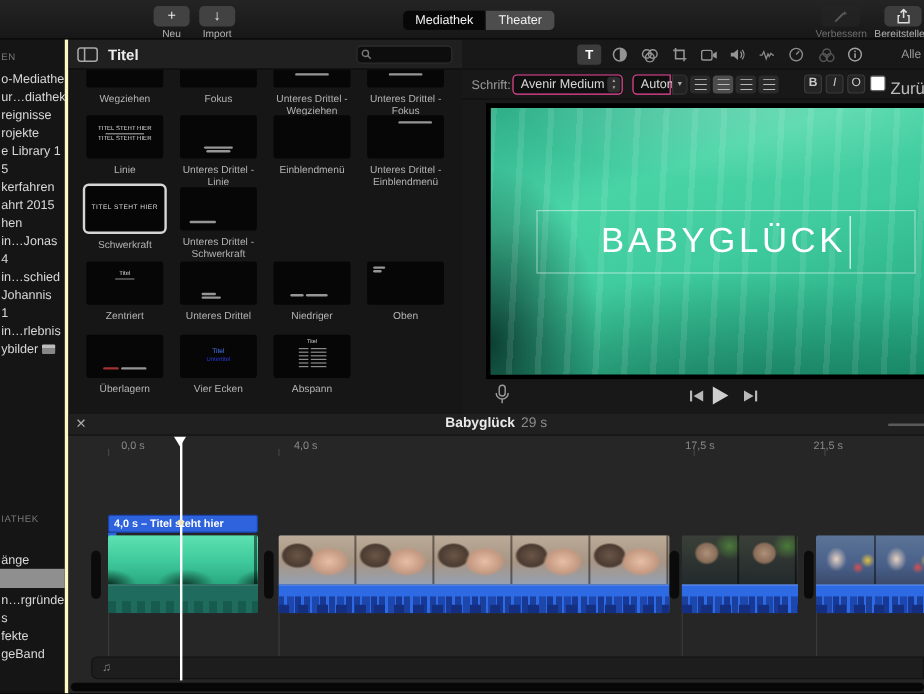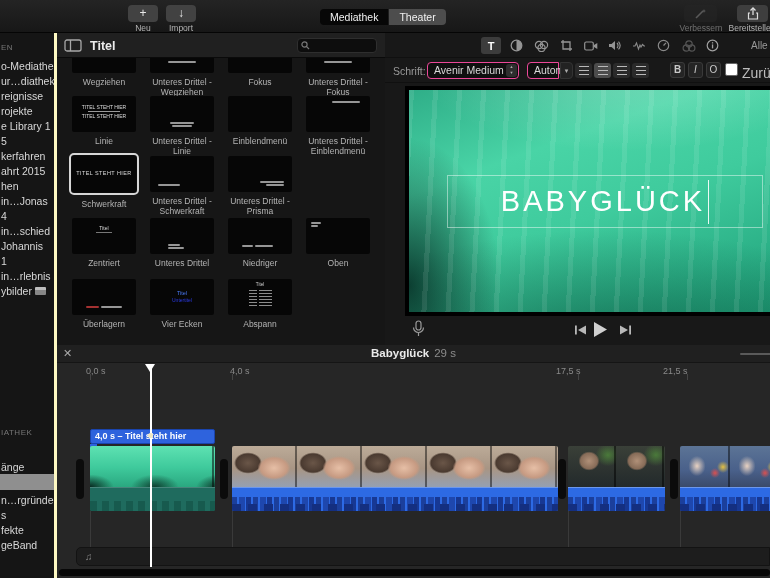--- a/index.html
+++ b/index.html
@@ -13,7 +13,7 @@
   .tb-btn { position:absolute; width:30px; height:17px; top:5px; background:#424242; border-radius:4px;
             color:#e8e8e8; font-size:12px; text-align:center; line-height:16px; }
   .tb-lbl { position:absolute; top:23px; font-size:8.5px; color:#b2b2b2; text-align:center; width:44px; }
-  .seg { position:absolute; left:320px; top:9px; height:16px; display:flex; }
+  .seg { position:absolute; left:336px; top:9px; height:16px; display:flex; }
   .seg-btn { height:16px; font-size:10.5px; line-height:16px; padding:0 10px; color:#f2f2f2; }
   .seg-sel { background:#070707; border-radius:4px 0 0 4px; }
   .seg-uns { background:#4d4d4d; border-radius:0 4px 4px 0; margin-left:1px; }

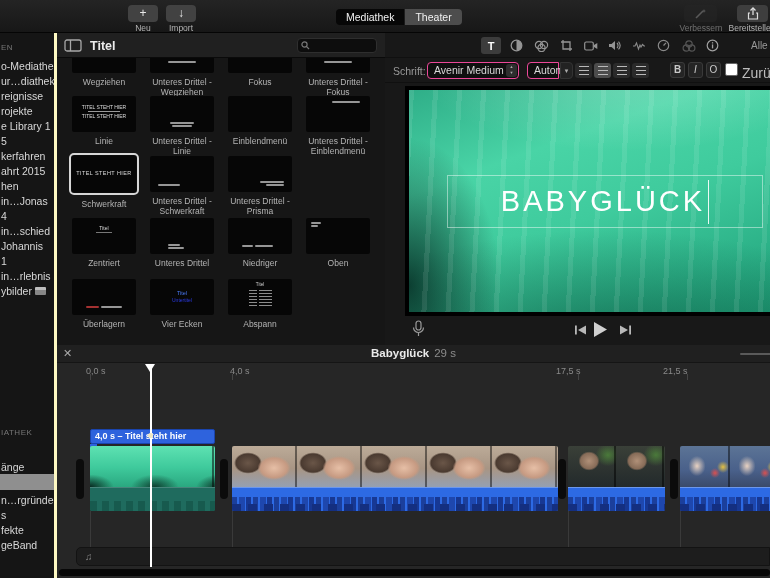--- a/index.html
+++ b/index.html
@@ -260,14 +260,14 @@
           <div class="tlabel">Wegziehen</div>
         </div>
         <div class="tcell cut">
+          <div class="thumb"></div>
+          <div class="tlabel">Fokus</div>
+        </div>
+        <div class="tcell cut">
           <div class="thumb">
               <span class="ml" style="left:18px;top:3px;width:28px;"></span>
             </div>
           <div class="tlabel">Unteres Drittel - Wegziehen</div>
-        </div>
-        <div class="tcell cut">
-          <div class="thumb"></div>
-          <div class="tlabel">Fokus</div>
         </div>
         <div class="tcell cut">
           <div class="thumb">

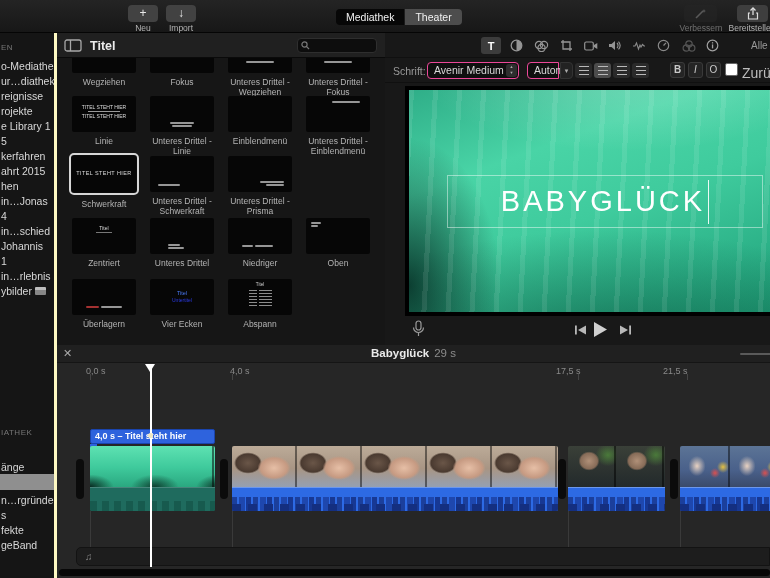--- a/index.html
+++ b/index.html
@@ -320,13 +320,6 @@
             </div>
           <div class="tlabel">Unteres Drittel - Schwerkraft</div>
         </div>
-        <div class="tcell">
-          <div class="thumb">
-            <span class="ml" style="left:32px;top:25px;width:24px;"></span>
-            <span class="ml" style="left:38px;top:28px;width:18px;"></span>
-          </div>
-          <div class="tlabel">Unteres Drittel - Prisma</div>
-        </div>
       </div>
 
       <div class="trow" style="top:160px;">

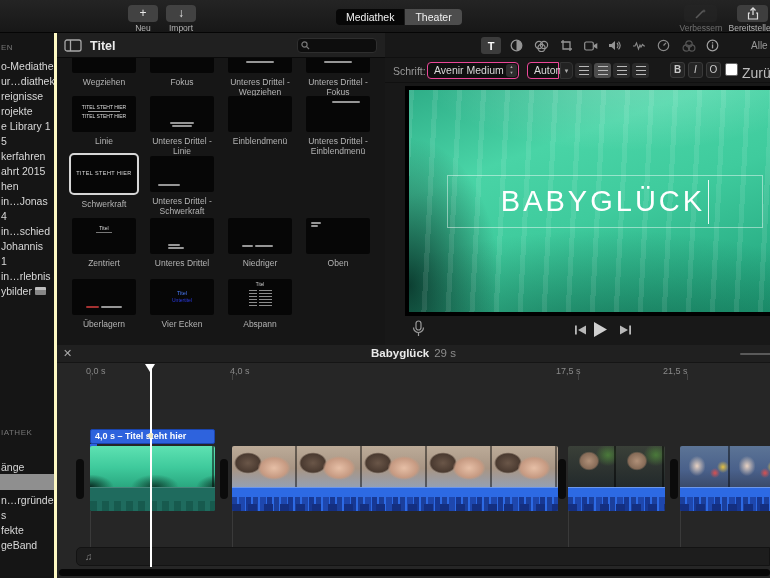--- a/index.html
+++ b/index.html
@@ -111,7 +111,7 @@
   .tl-dur { color:#8c8c8c; margin-left:5px; font-weight:normal; }
   .tl-zoom { position:absolute; right:-4px; top:8px; width:34px; height:2px; background:#5a5a5a; border-radius:1px; }
   .ruler { position:absolute; left:0; top:18px; right:0; height:17px; }
-  .tick-lbl { position:absolute; top:3px; font-size:9px; color:#8a8a8a; }
+  .tick-lbl { position:absolute; top:3px; font-size:9px; color:#8a8a8a;margin-left:15px; }
   .tickline { position:absolute; top:11px; width:1px; height:6px; background:#454545; }
   .vline { position:absolute; width:1px; background:#3a3a3a; }
   .ph-tri { position:absolute; left:88px; top:19px; width:0; height:0; z-index:6;

